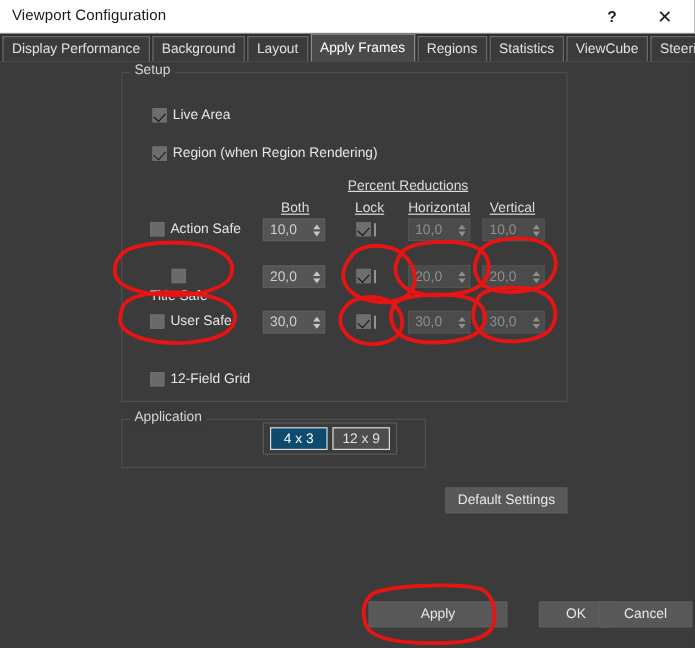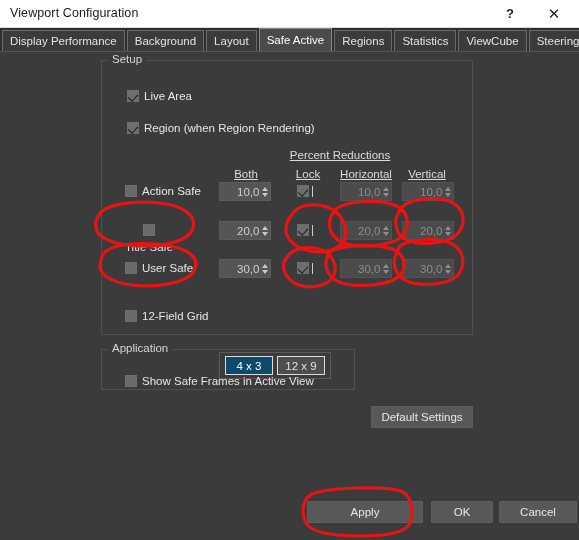--- a/index.html
+++ b/index.html
@@ -222,7 +222,7 @@
   <div class="tab">Display Performance</div>
   <div class="tab">Background</div>
   <div class="tab">Layout</div>
-  <div class="tab active">Safe Active</div>
+  <div class="tab active">Apply Frames</div>
   <div class="tab">Regions</div>
   <div class="tab">Statistics</div>
   <div class="tab">ViewCube</div>

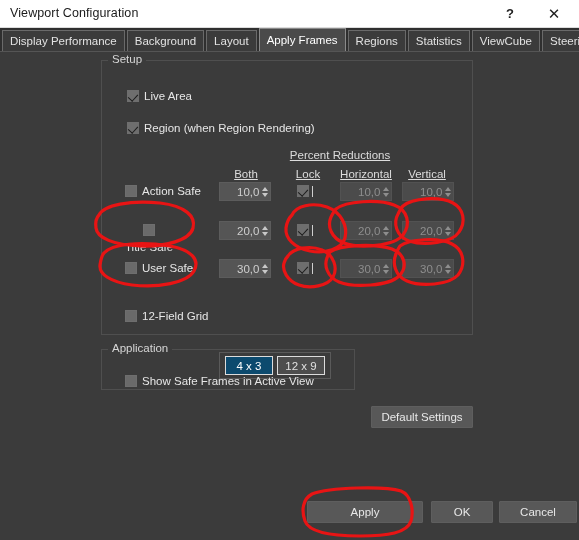--- a/index.html
+++ b/index.html
@@ -139,7 +139,7 @@
     font-size: 11.5px;
   }
   .spin.disabled { background: #4b4b4b; color: #8e8e8e; border-color: #525252; }
-  .spin .val { padding-left: 17px; flex: 1; }
+  .spin .val { padding-left: 5px; flex: 1; }
   .spin .arrows {
     width: 13px; height: 100%;
     display: flex; flex-direction: column;

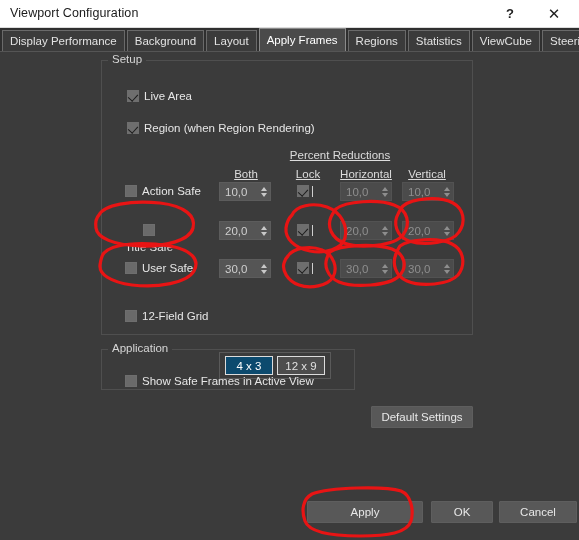--- a/index.html
+++ b/index.html
@@ -354,10 +354,6 @@
   <div class="groupbox" id="grp-app">
     <div class="group-legend">Application</div>
   </div>
-  <div class="cbrow" style="left:125px; top:323px;">
-    <span class="cb dim"></span>
-    <span>Show Safe Frames in Active View</span>
-  </div>
 
   <div class="btn" id="btn-default">Default Settings</div>
 </div>

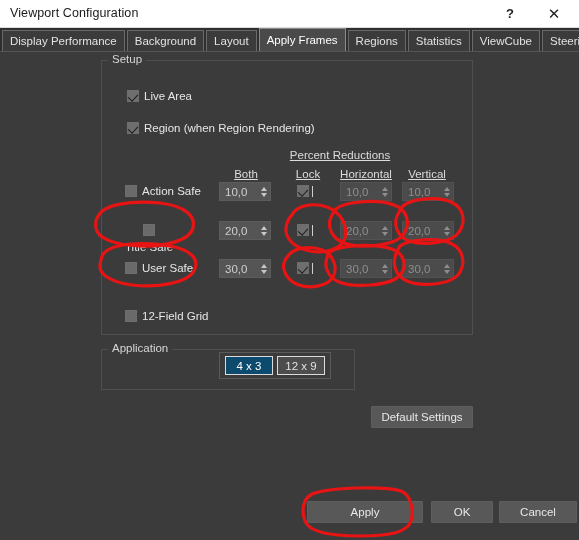--- a/index.html
+++ b/index.html
@@ -199,7 +199,7 @@
   }
   #btn-default { left: 371px; top: 354px; width: 102px; height: 22px; }
   #btn-apply   { left: 307px; top: 501px; width: 116px; height: 22px; }
-  #btn-ok      { left: 431px; top: 501px; width: 62px; height: 22px; }
+  #btn-ok      { left: 449px; top: 501px; width: 62px; height: 22px; }
   #btn-cancel  { left: 499px; top: 501px; width: 78px; height: 22px; }
 
   

